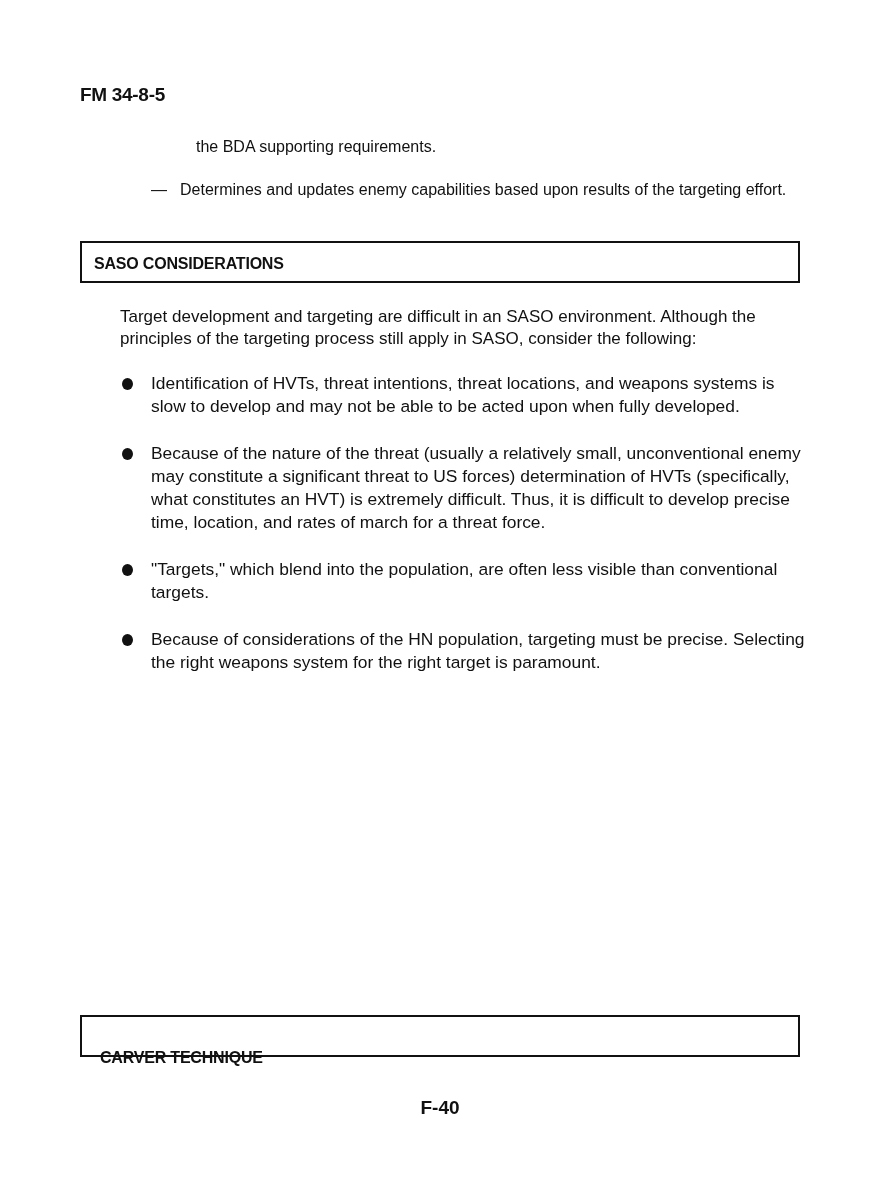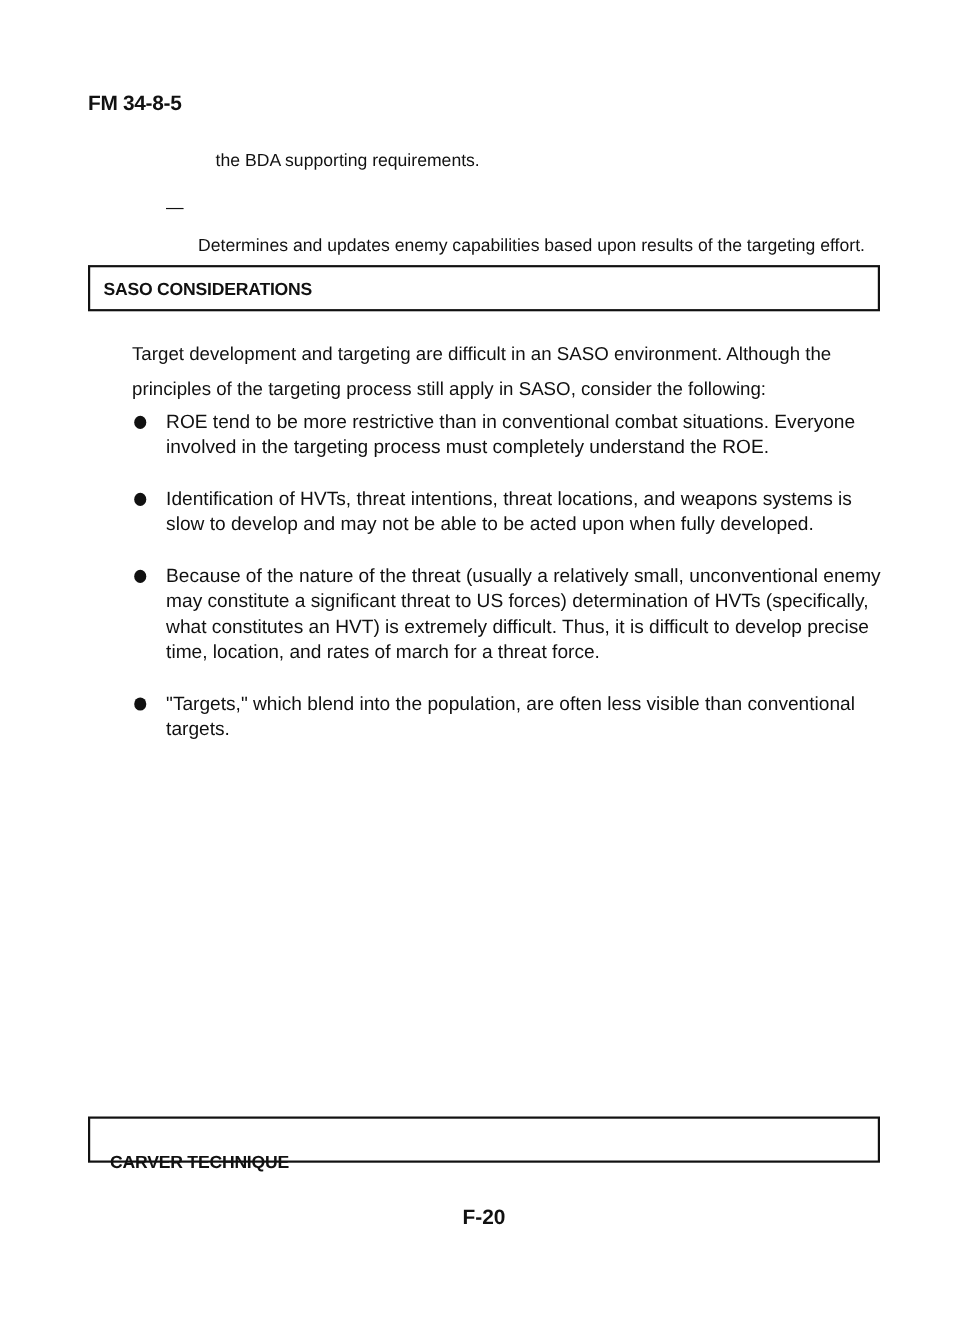--- a/index.html
+++ b/index.html
@@ -20,7 +20,7 @@
       font-size: 16px; line-height: 21px;
     }
     .dash-item .dash { position: absolute; left: 0; top: 0; width: 24px; }
-    .dash-item .dash-text { margin-left: 29px; display: block; margin-top: 34px; }
+    .dash-item .dash-text { margin-left: 29px; display: block; }
     .section-box {
       position: absolute; left: 80px; width: 716px; height: 38px;
       border: 2.5px solid #111111; box-sizing: content-box;

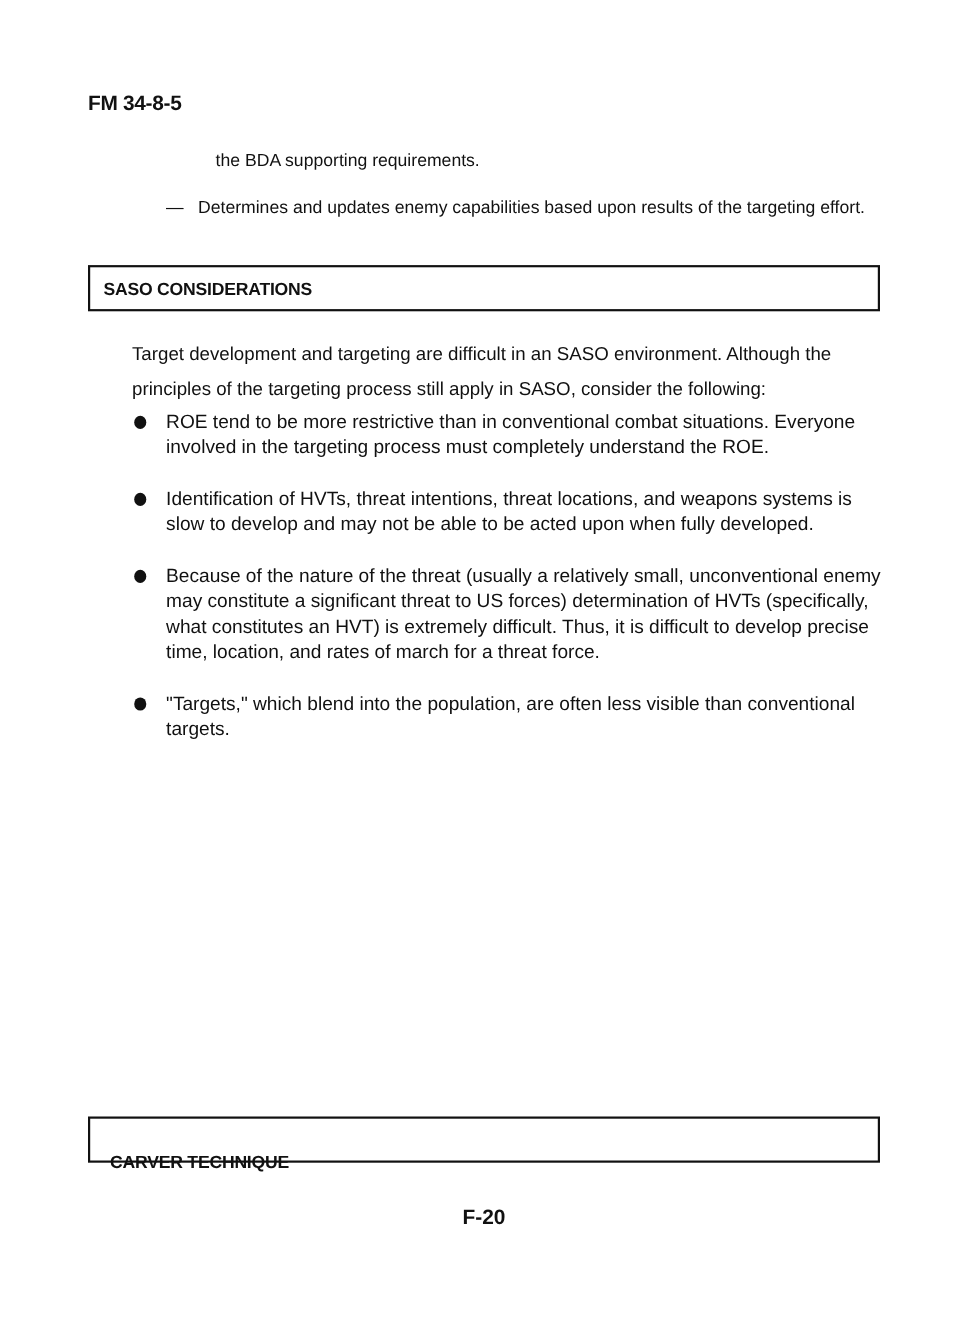--- a/index.html
+++ b/index.html
@@ -34,7 +34,7 @@
     #carver-box .title { left: 18px; top: 32px; }
     .intro {
       position: absolute; left: 120px; top: 306px; width: 690px;
-      font-size: 17px; line-height: 32px;
+      font-size: 17px; line-height: 22px;
     }
     .bullets {
       position: absolute; left: 120px; top: 372px; width: 690px;

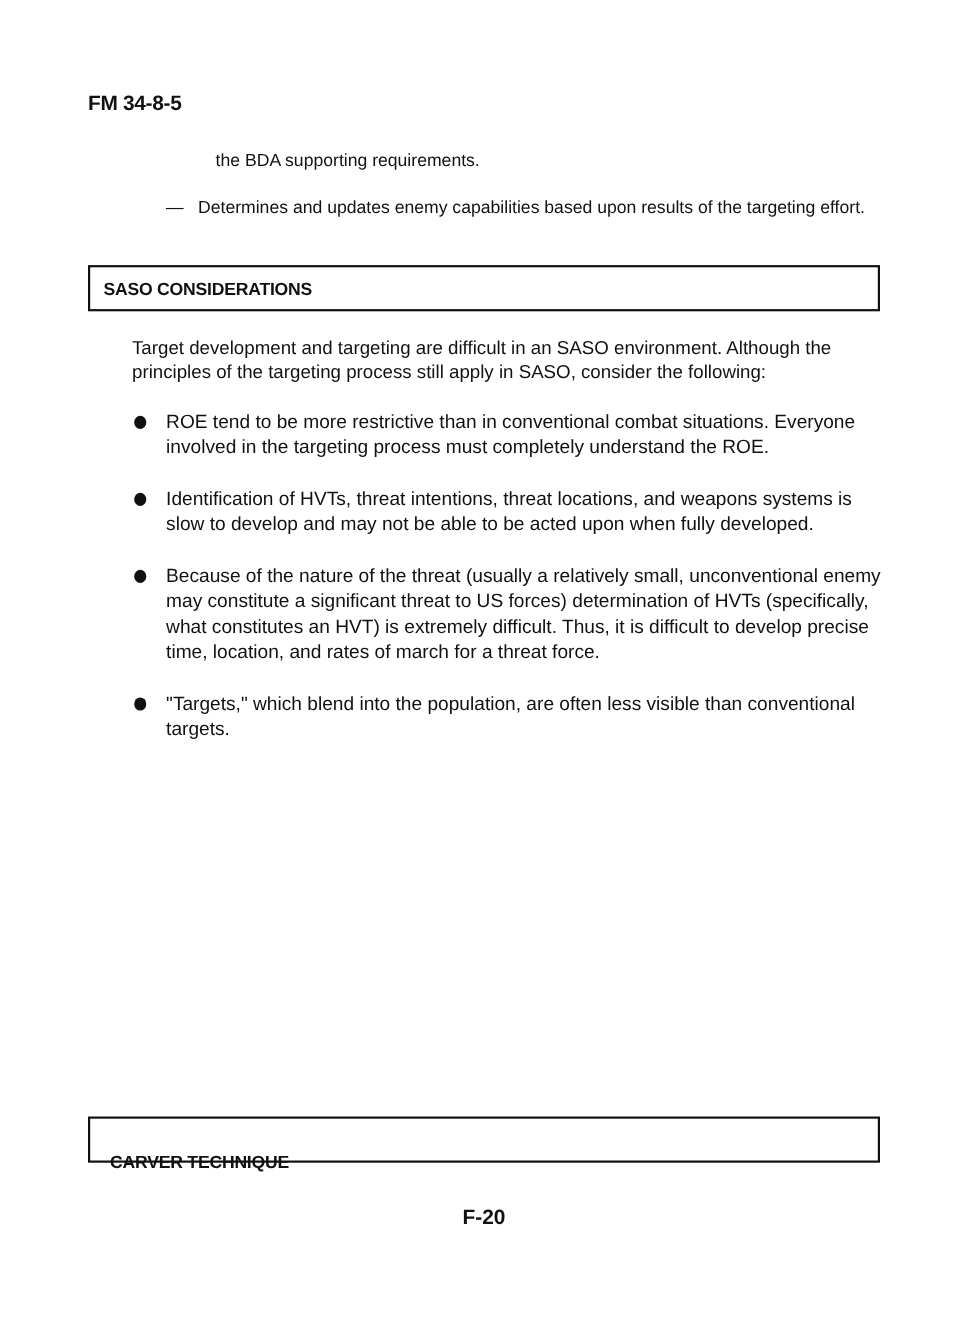--- a/index.html
+++ b/index.html
@@ -74,10 +74,6 @@
 <ul class="bullets">
   <li class="bullet">
     <span class="dot"></span>
-    <span>ROE tend to be more restrictive than in conventional combat situations. Everyone involved in the targeting process must completely understand the ROE.</span>
-  </li>
-  <li class="bullet">
-    <span class="dot"></span>
     <span>Identification of HVTs, threat intentions, threat locations, and weapons systems is slow to develop and may not be able to be acted upon when fully developed.</span>
   </li>
   <li class="bullet">

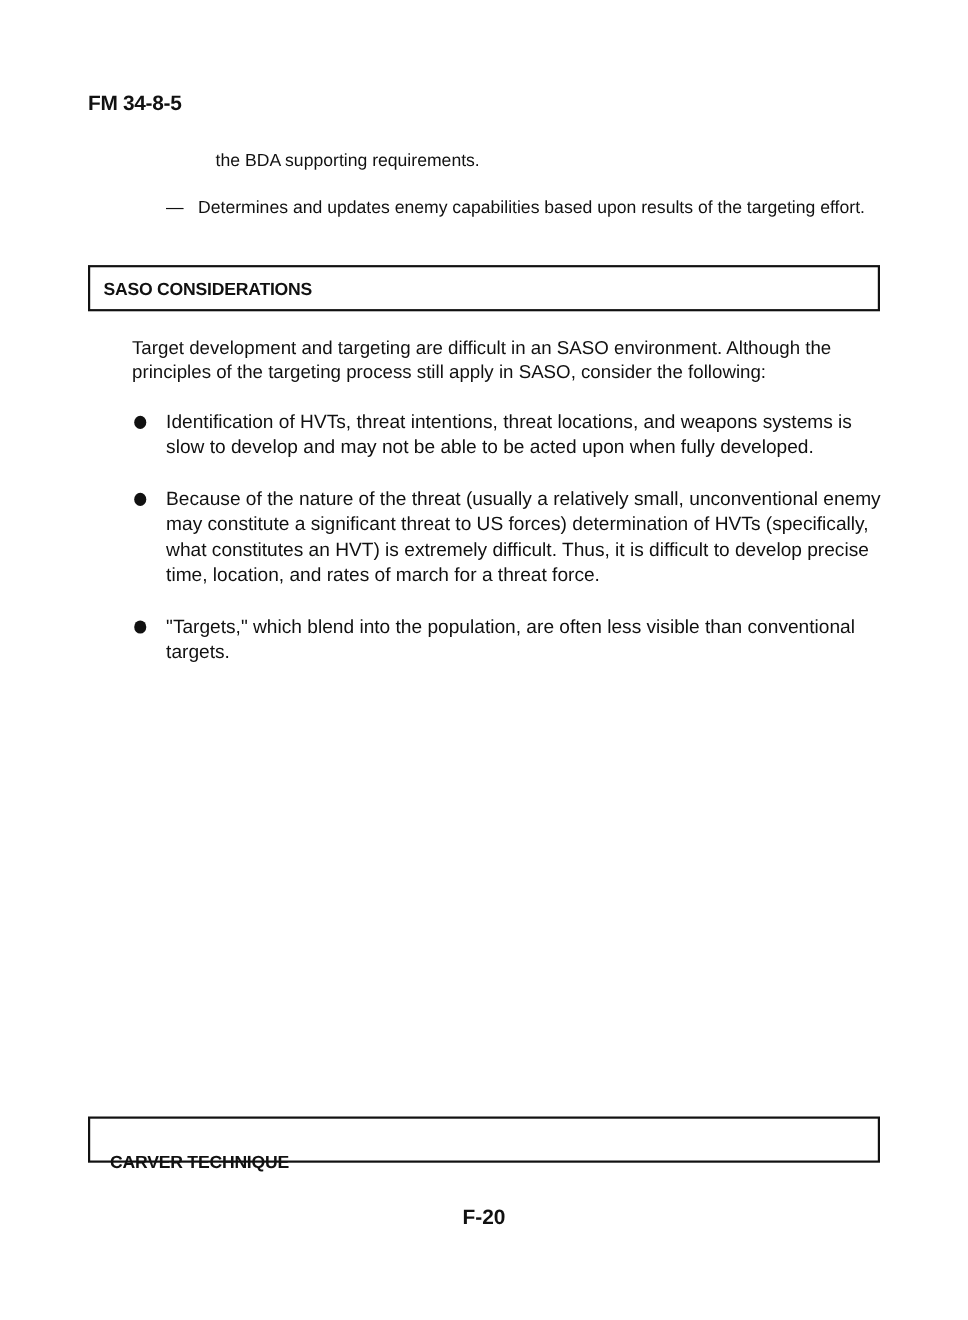--- a/index.html
+++ b/index.html
@@ -84,6 +84,10 @@
     <span class="dot"></span>
     <span>"Targets," which blend into the population, are often less visible than conventional targets.</span>
   </li>
+  <li class="bullet">
+    <span class="dot"></span>
+    <span>Because of considerations of the HN population, targeting must be precise.  Selecting the right weapons system for the right target is paramount.</span>
+  </li>
 </ul>
 
 <div class="section-box" id="carver-box">

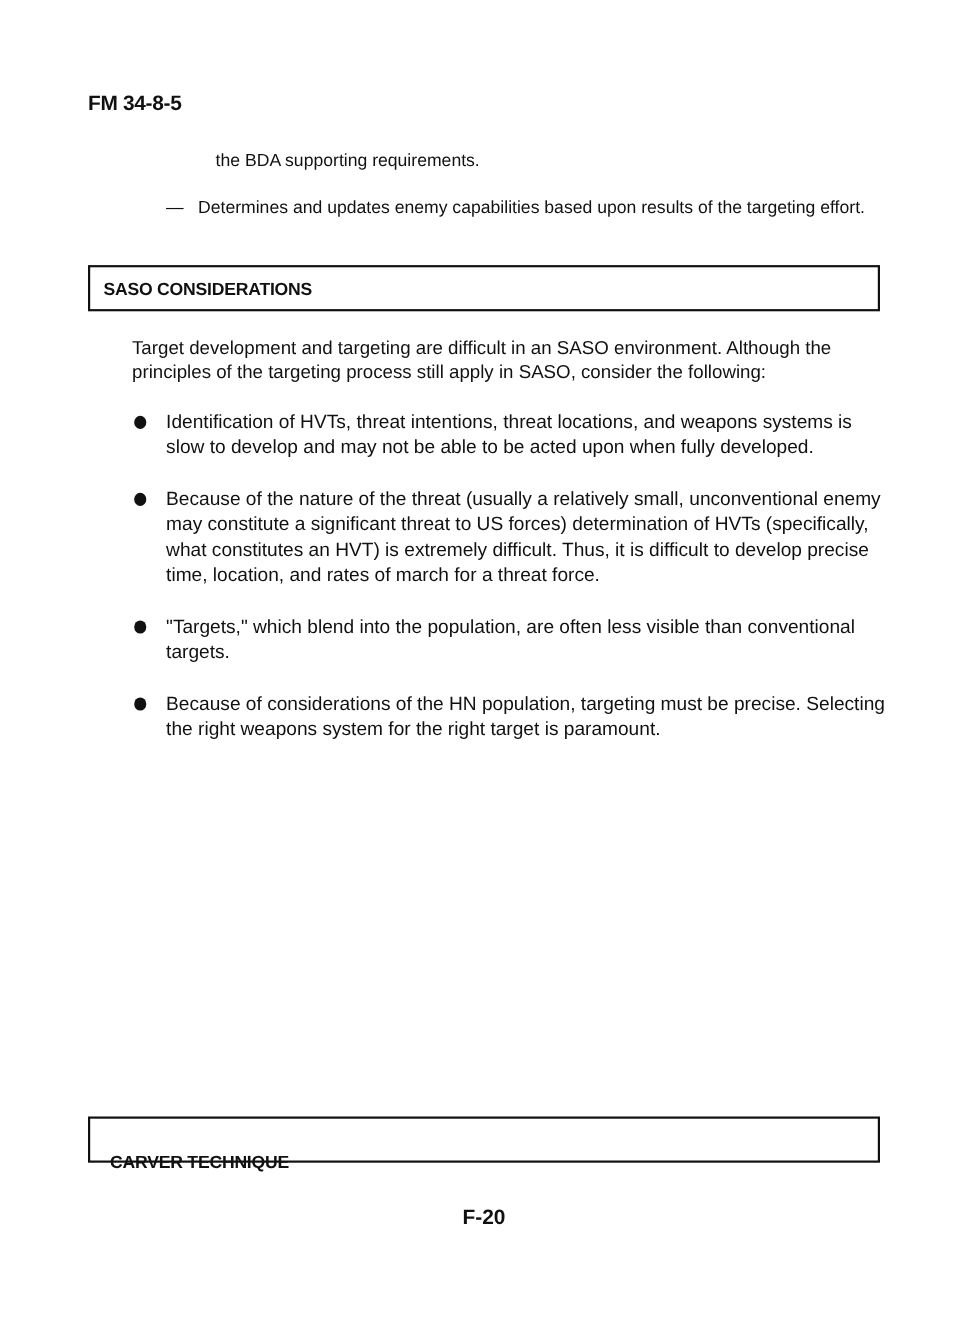--- a/index.html
+++ b/index.html
@@ -94,6 +94,6 @@
   <span class="title">CARVER TECHNIQUE</span>
 </div>
 
-<div class="footer">F-20</div>
+<div class="footer">F-40</div>
 
 </body></html>

